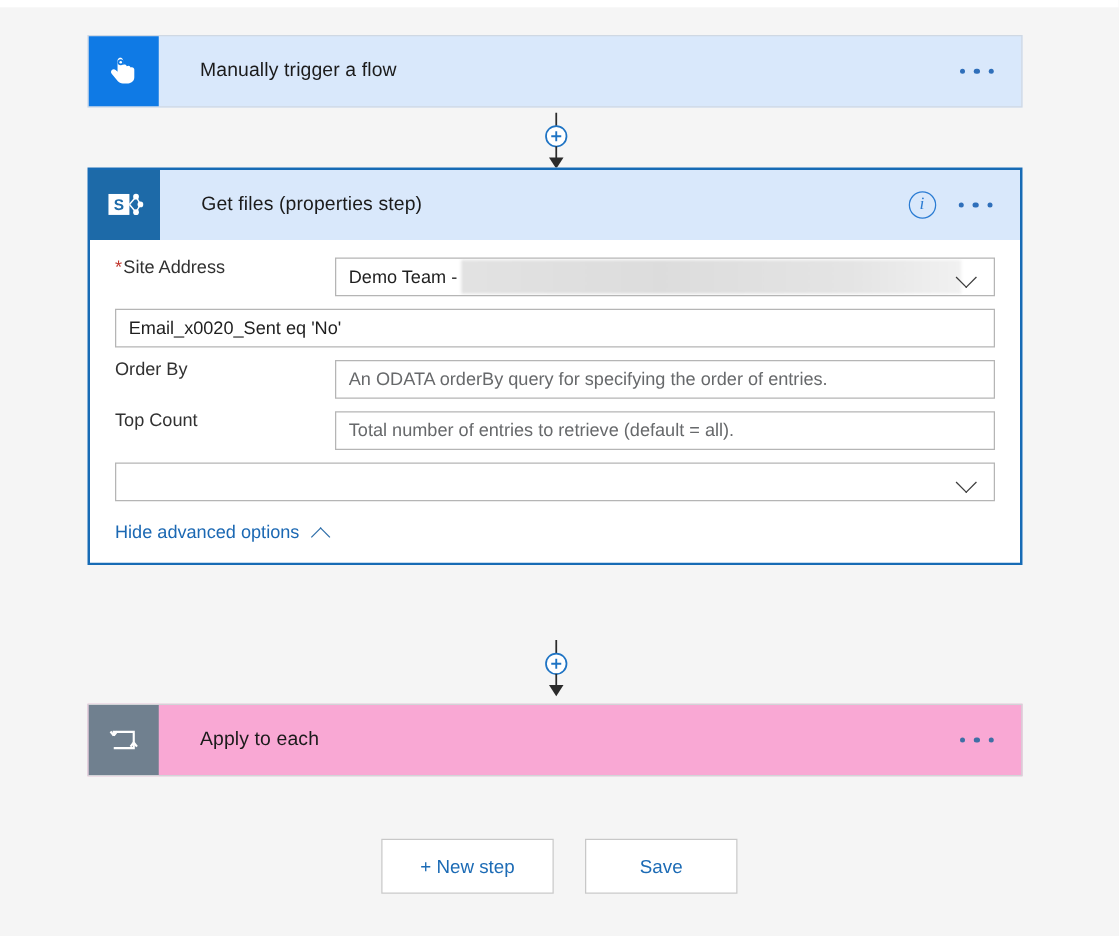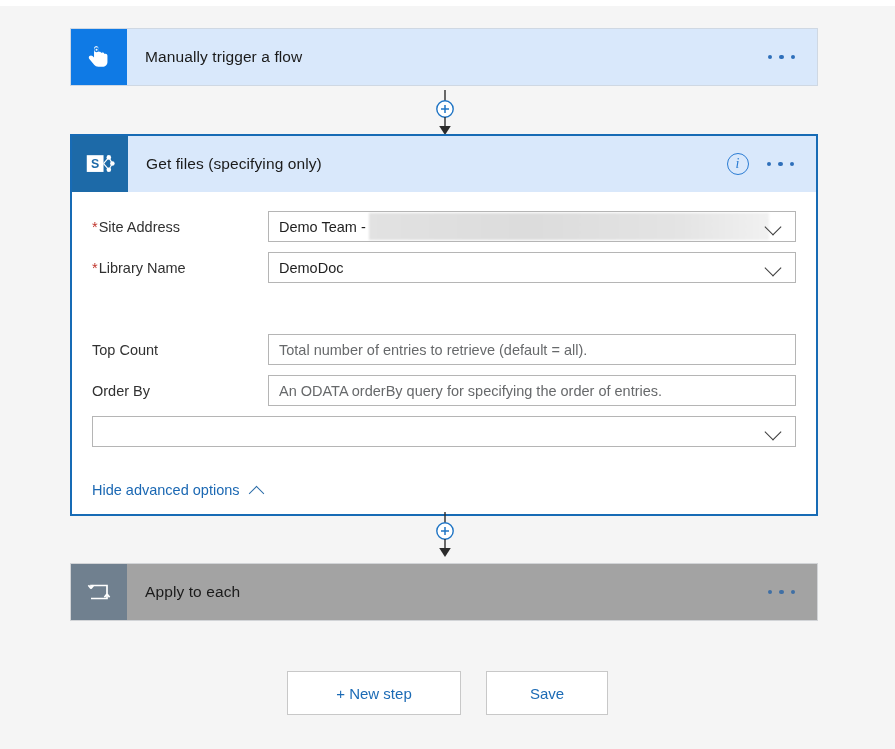--- a/index.html
+++ b/index.html
@@ -48,7 +48,7 @@
   .card-title {
     font-size: 15.5px;
     color: #1b1b1b;
-    padding-left: 18px;
+    padding-left: 33px;
     letter-spacing: 0.1px;
     white-space: nowrap;
   }

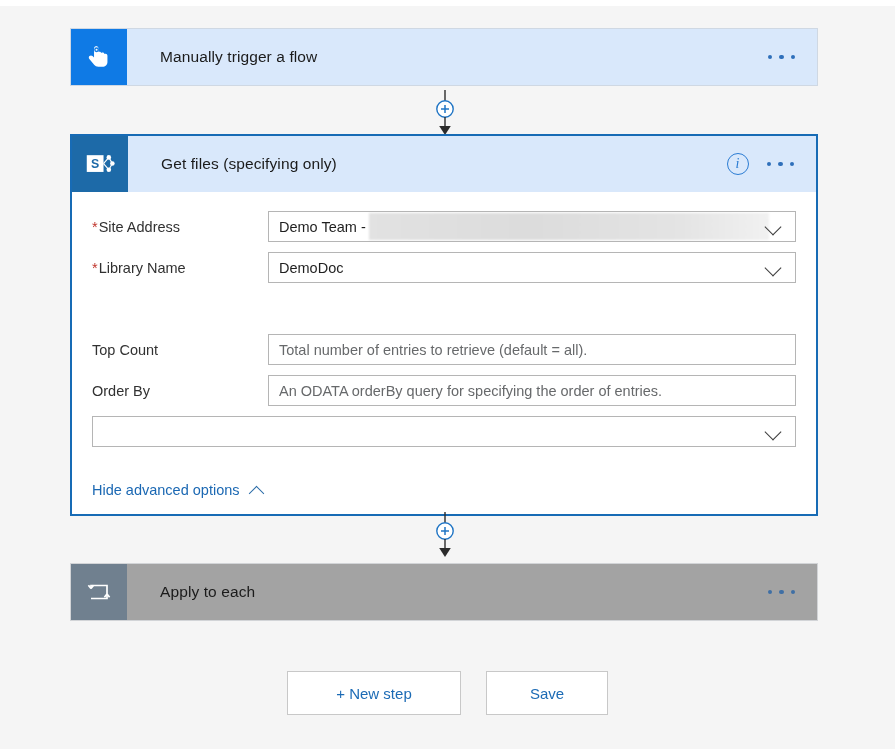--- a/index.html
+++ b/index.html
@@ -292,7 +292,7 @@
           <line x1="21" y1="14.5" x2="27" y2="21.5" stroke="#ffffff" stroke-width="1.3"></line>
         </svg>
       </div>
-      <div class="card-title">Get files (specifying only)</div>
+      <div class="card-title">Get files (properties step)</div>
       <div class="card-actions">
         <div class="info-icon">i</div>
         <div class="ellipsis">

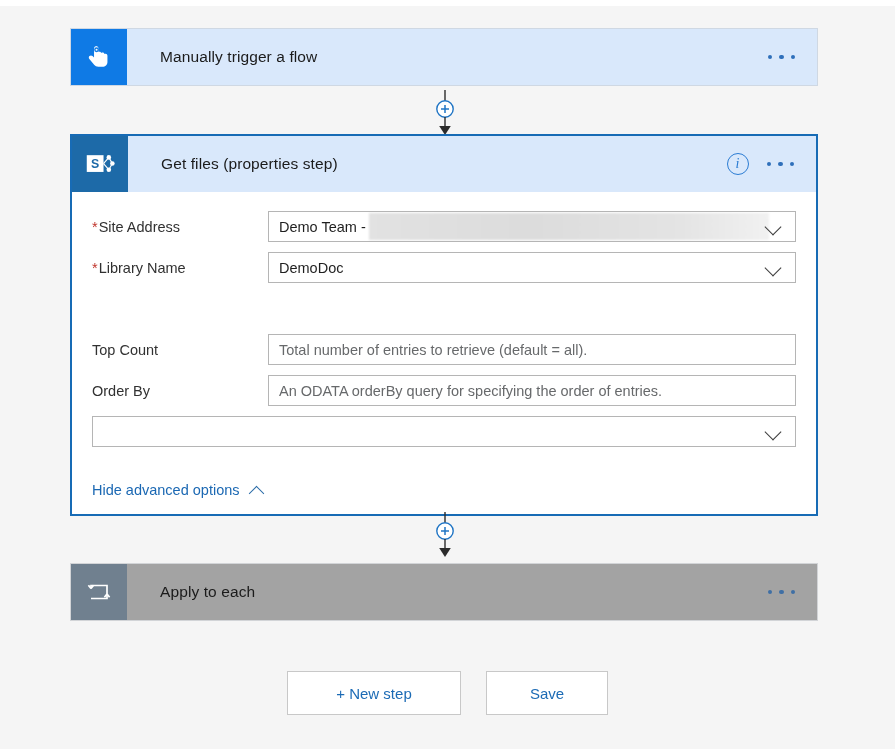--- a/index.html
+++ b/index.html
@@ -113,7 +113,7 @@
   }
   .form-row {
     display: flex;
-    align-items: center;
+    align-items: flex-start;
     height: 41px;
   }
   .form-label {

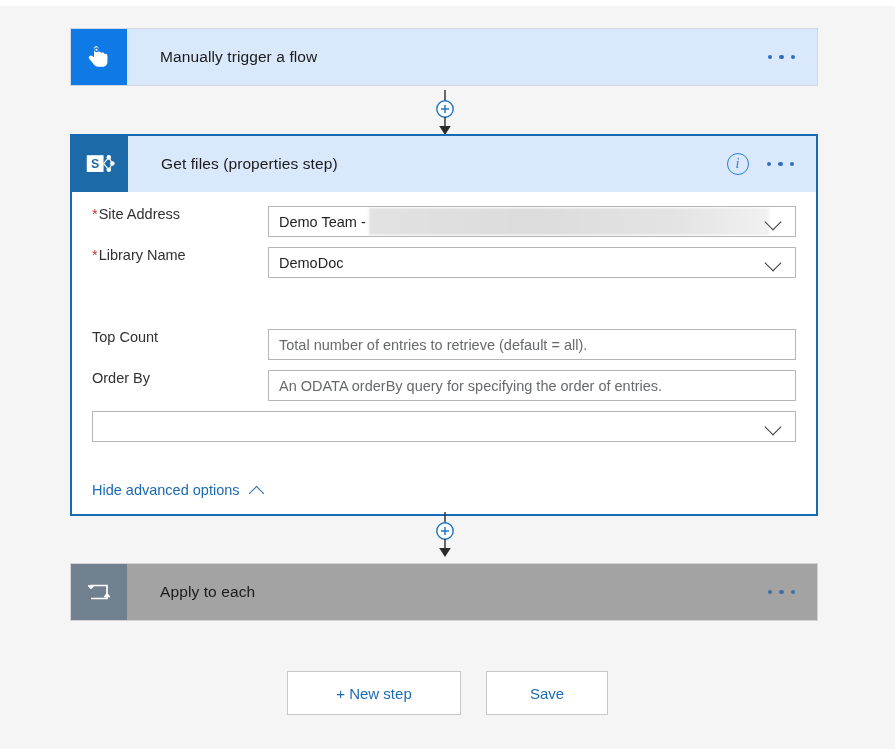--- a/index.html
+++ b/index.html
@@ -318,15 +318,6 @@
       </div>
 
       
-      <div class="form-row">
-        <div class="form-label">
-          <span class="req-star">*</span><span>Library Name</span>
-        </div>
-        <div class="field">
-          <span class="field-text">DemoDoc</span>
-          <span class="chev"></span>
-        </div>
-      </div>
 
       
       <div class="form-row">

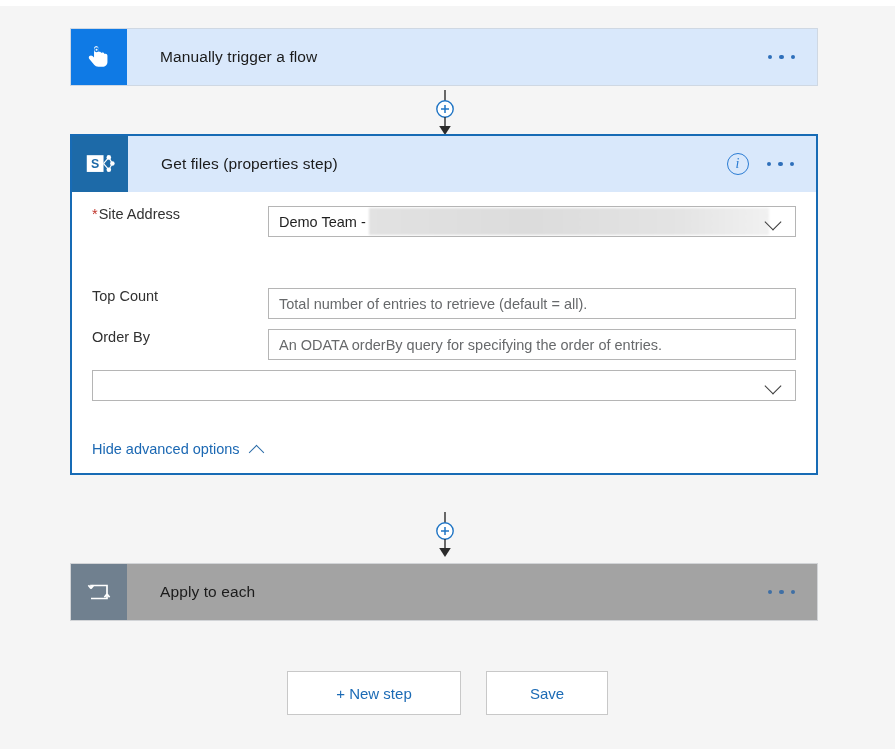--- a/index.html
+++ b/index.html
@@ -321,6 +321,9 @@
 
       
       <div class="form-row">
+        <div class="field">
+          <span class="field-text">Email_x0020_Sent eq 'No'</span>
+        </div>
       </div>
 
       

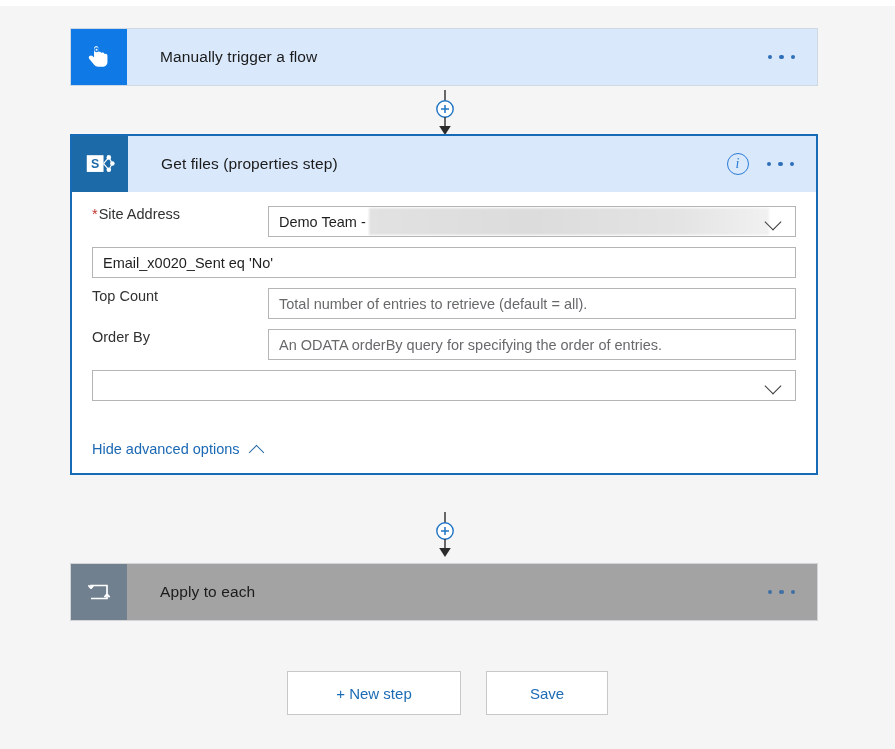--- a/index.html
+++ b/index.html
@@ -328,17 +328,17 @@
 
       
       <div class="form-row">
+        <div class="form-label">Order By</div>
+        <div class="field">
+          <span class="field-text placeholder">An ODATA orderBy query for specifying the order of entries.</span>
+        </div>
+      </div>
+
+      
+      <div class="form-row">
         <div class="form-label">Top Count</div>
         <div class="field">
           <span class="field-text placeholder">Total number of entries to retrieve (default = all).</span>
-        </div>
-      </div>
-
-      
-      <div class="form-row">
-        <div class="form-label">Order By</div>
-        <div class="field">
-          <span class="field-text placeholder">An ODATA orderBy query for specifying the order of entries.</span>
         </div>
       </div>
 

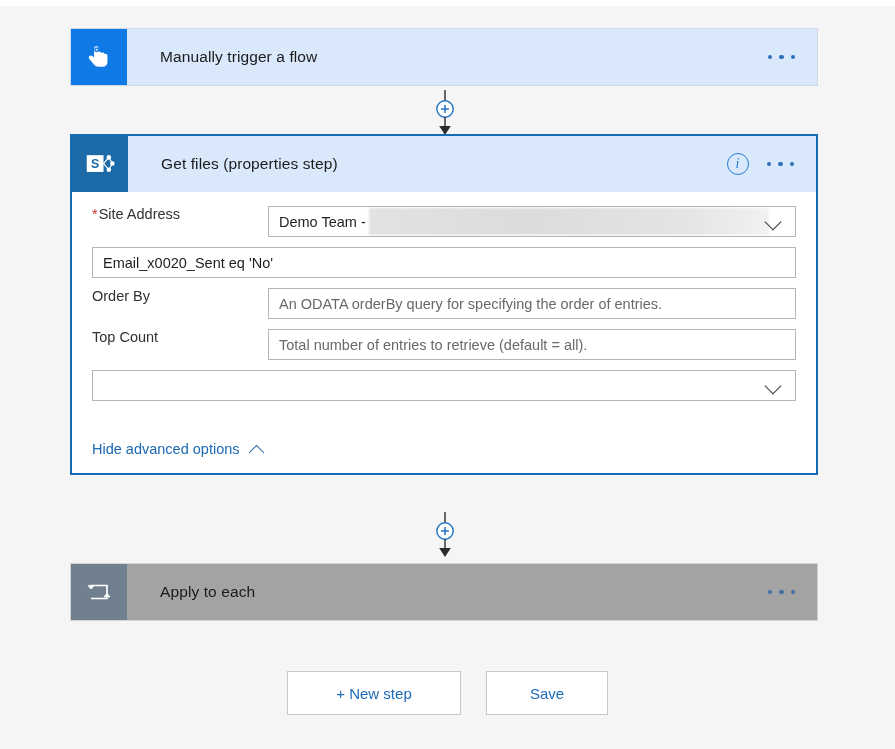--- a/index.html
+++ b/index.html
@@ -172,7 +172,7 @@
     display: inline-flex;
     align-items: center;
     gap: 9px;
-    margin-top: 30px;
+    margin-top: 7px;
     margin-bottom: 2px;
     cursor: pointer;
   }

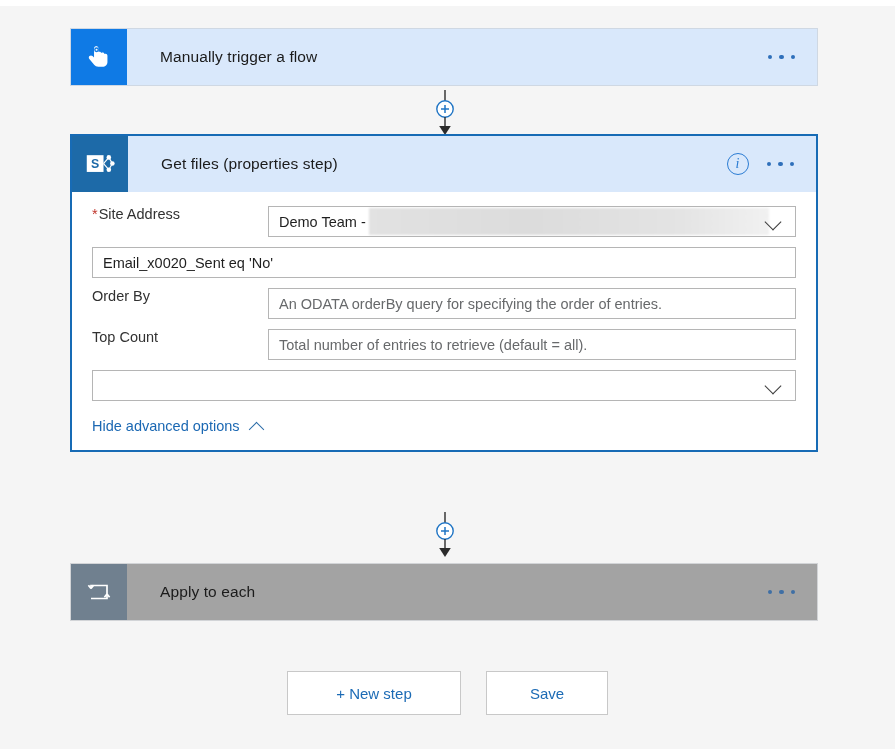--- a/index.html
+++ b/index.html
@@ -197,7 +197,7 @@
   
   #loop-card {
     top: 557px;
-    background: #a3a3a3;
+    background: #f9a8d4;
     border: 1px solid #d2d4d7;
   }
   #loop-card .card-icon { background: #70808f; }

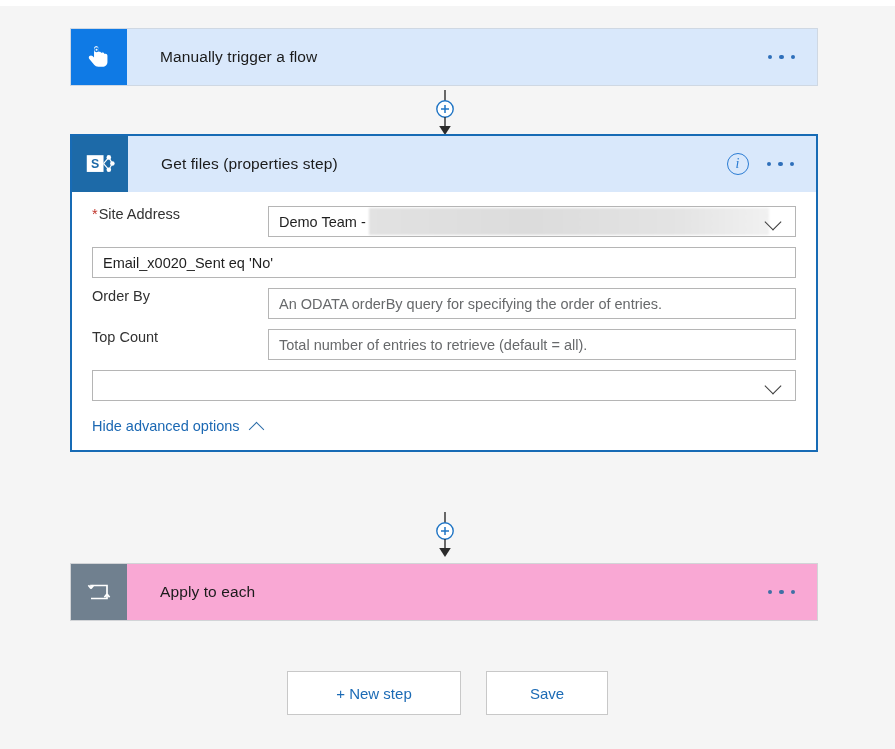--- a/index.html
+++ b/index.html
@@ -236,7 +236,7 @@
     cursor: pointer;
     padding: 0 18px;
   }
-  #new-step-button { width: 174px; }
+  #new-step-button { width: 138px; }
   #save-button { width: 122px; }
 </style>
 </head>

